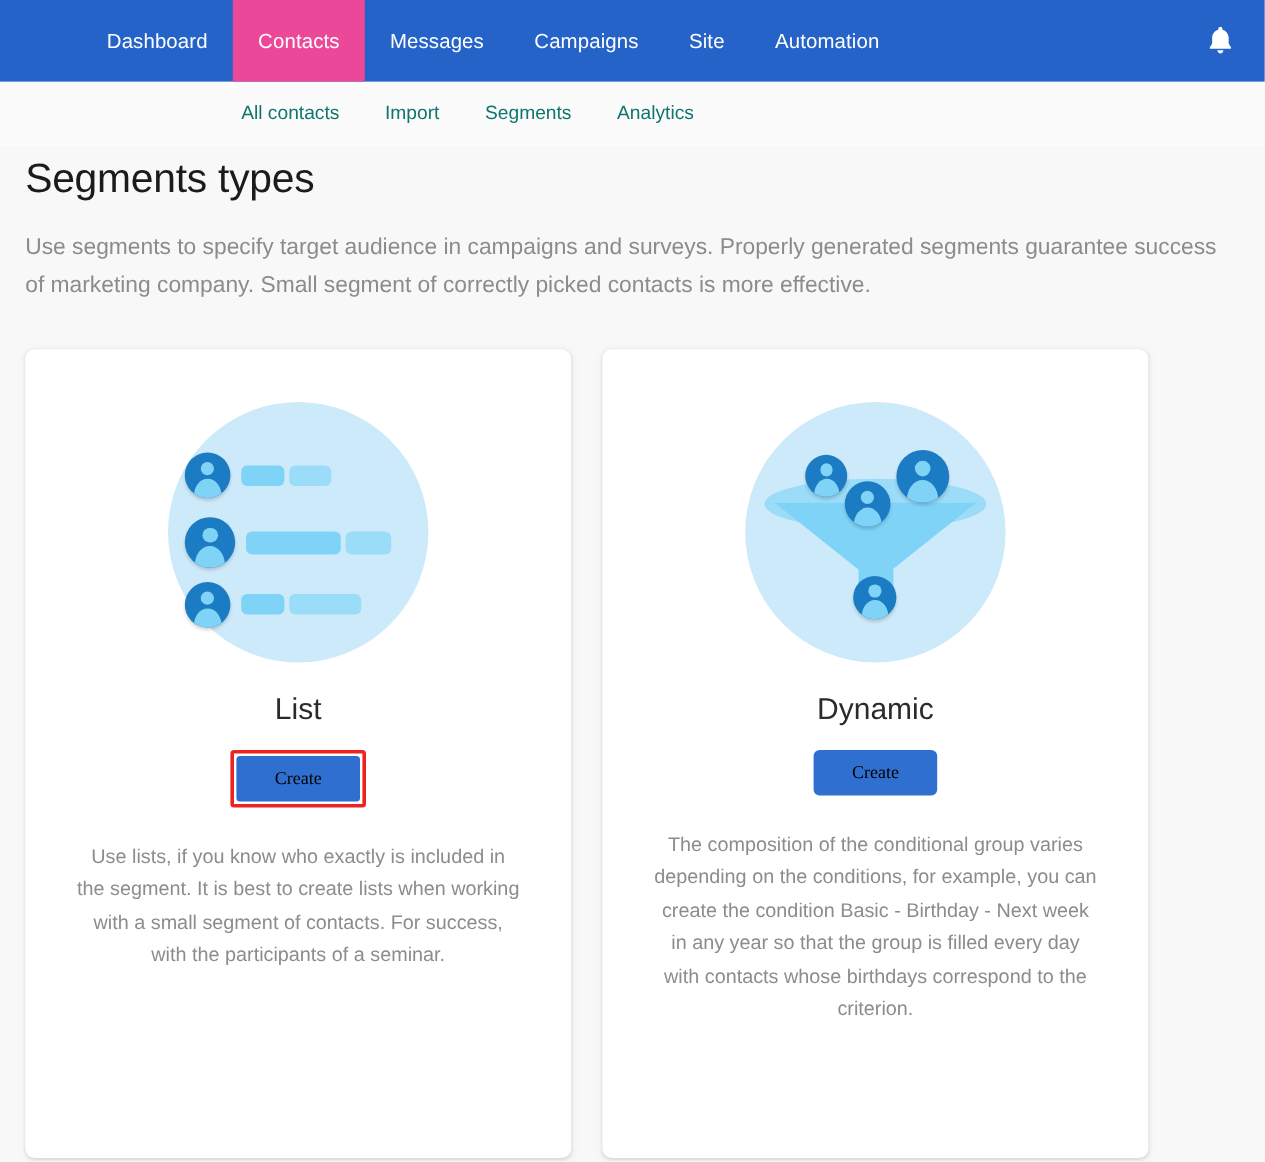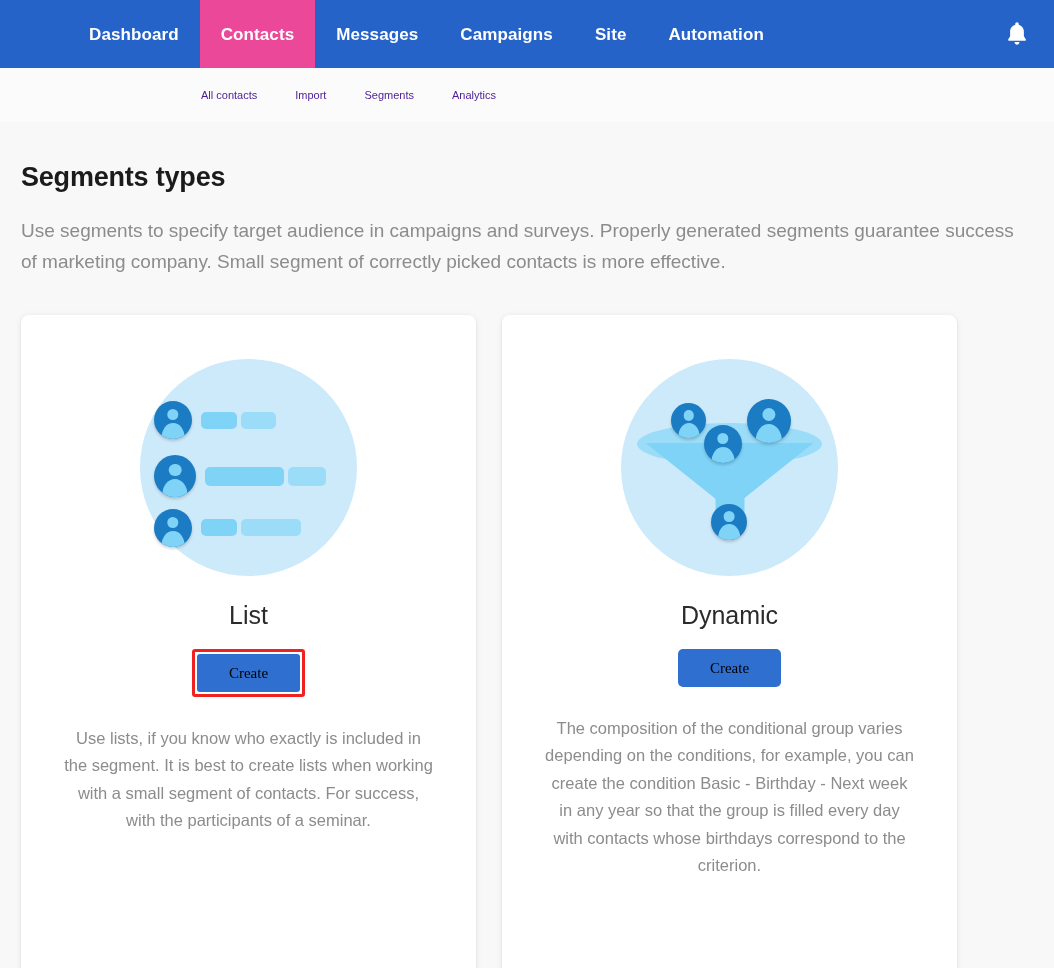--- a/index.html
+++ b/index.html
@@ -36,7 +36,7 @@
     padding: 0 21px;
     color: #ffffff;
     font-size: 17px;
-    font-weight: 700;
+    font-weight: 400;
     letter-spacing: 0.1px;
     white-space: nowrap;
     cursor: pointer;

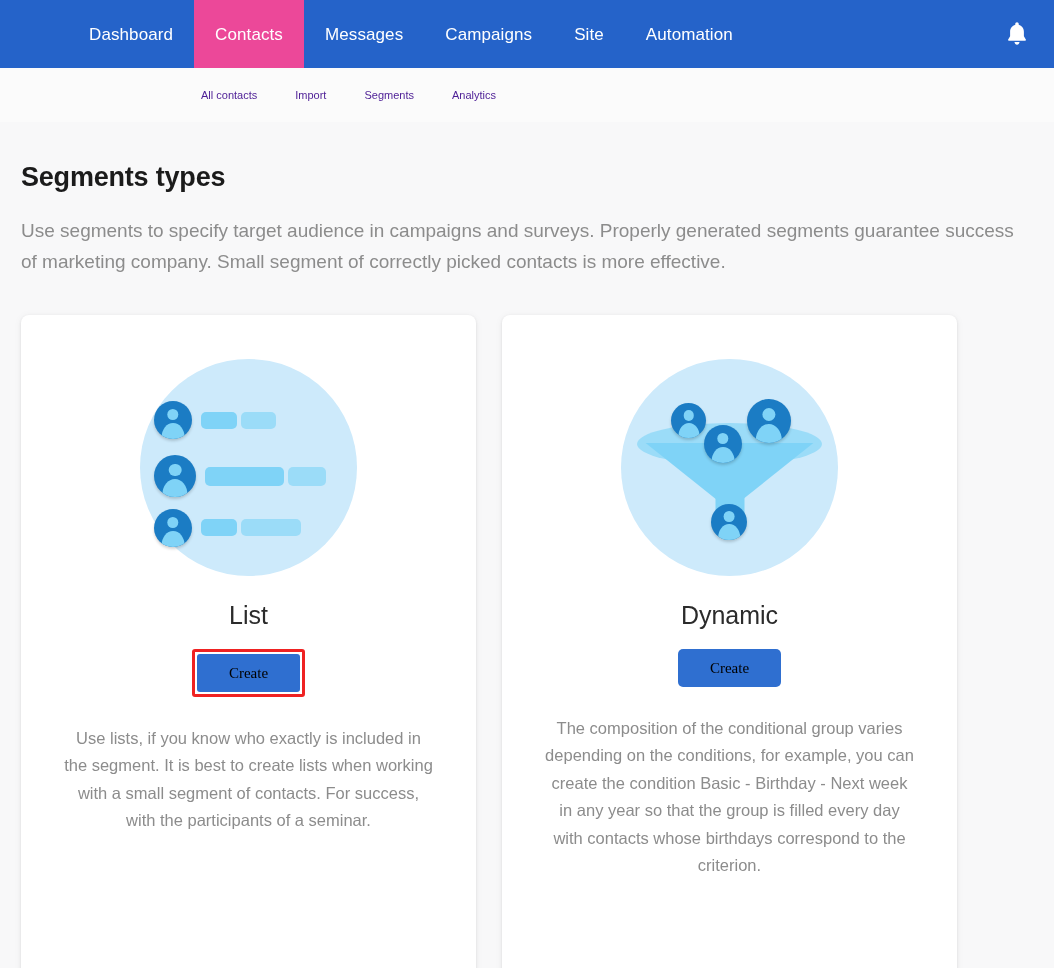--- a/index.html
+++ b/index.html
@@ -67,8 +67,8 @@
     padding-left: 201px;
   }
   .subnav-item {
-    color: #4c1d95;
-    font-size: 11px;
+    color: #0f766e;
+    font-size: 16px;
     margin-right: 38px;
     cursor: pointer;
     white-space: nowrap;

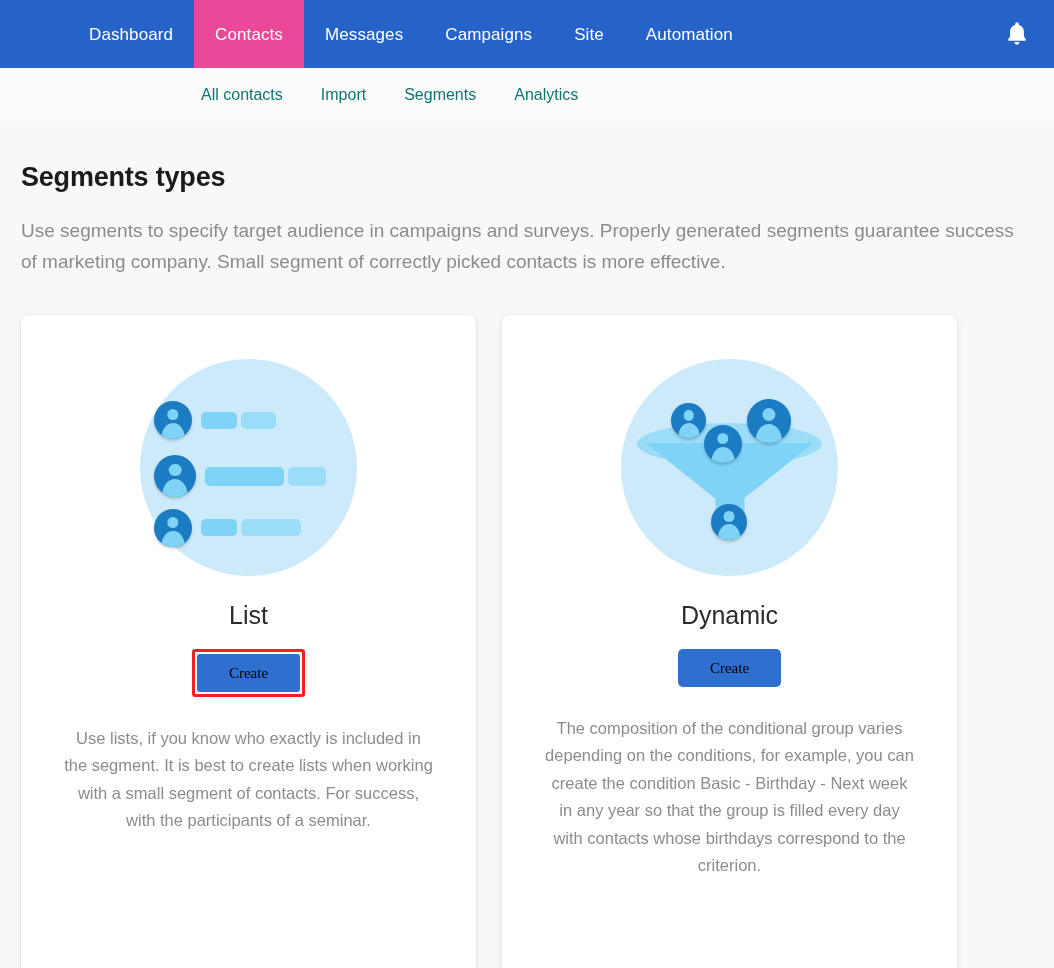--- a/index.html
+++ b/index.html
@@ -79,10 +79,10 @@
     padding: 0 21px;
   }
   .page-title {
-    font-size: 27px;
-    font-weight: 700;
+    font-size: 34px;
+    font-weight: 400;
     color: #1b1b1b;
-    margin-top: 40px;
+    margin-top: 8px;
     letter-spacing: -0.2px;
   }
   .page-desc {

